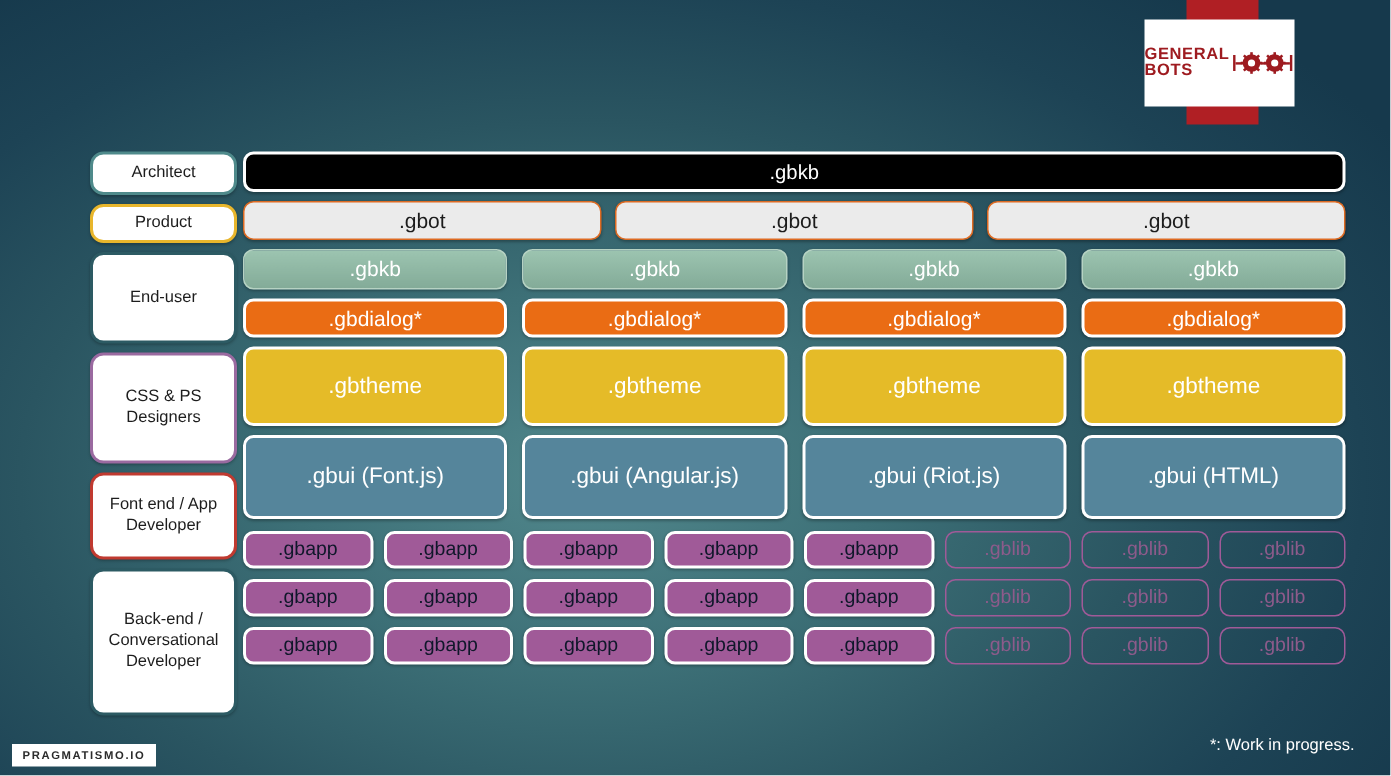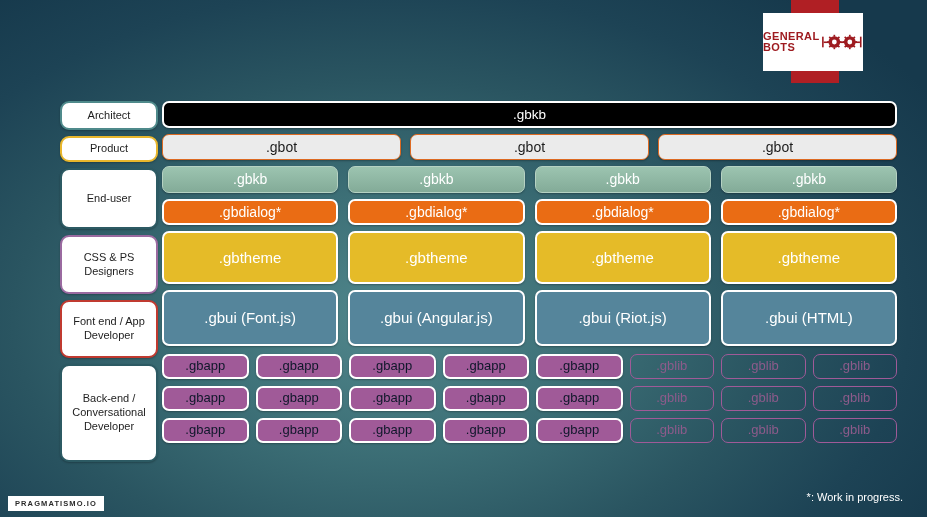--- a/index.html
+++ b/index.html
@@ -90,7 +90,7 @@
   .role-architect { height: 29px; border: 2px solid #4f8a8b; margin-bottom: 6px; }
   .role-product   { height: 26px; border: 2px solid #e8b62c; margin-bottom: 6px; }
   .role-enduser   { height: 61px; border: 2px solid #2c5a63; margin-bottom: 6px; }
-  .role-designer  { height: 59px; border: 2px solid #9a6aa0; margin-bottom: 6px; }
+  .role-designer  { height: 74px; border: 2px solid #9a6aa0; margin-bottom: 6px; }
   .role-frontend  { height: 58px; border: 2px solid #c03a30; margin-bottom: 6px; }
   .role-backend   { height: 98px; border: 2px solid #2c5a63; }
 

